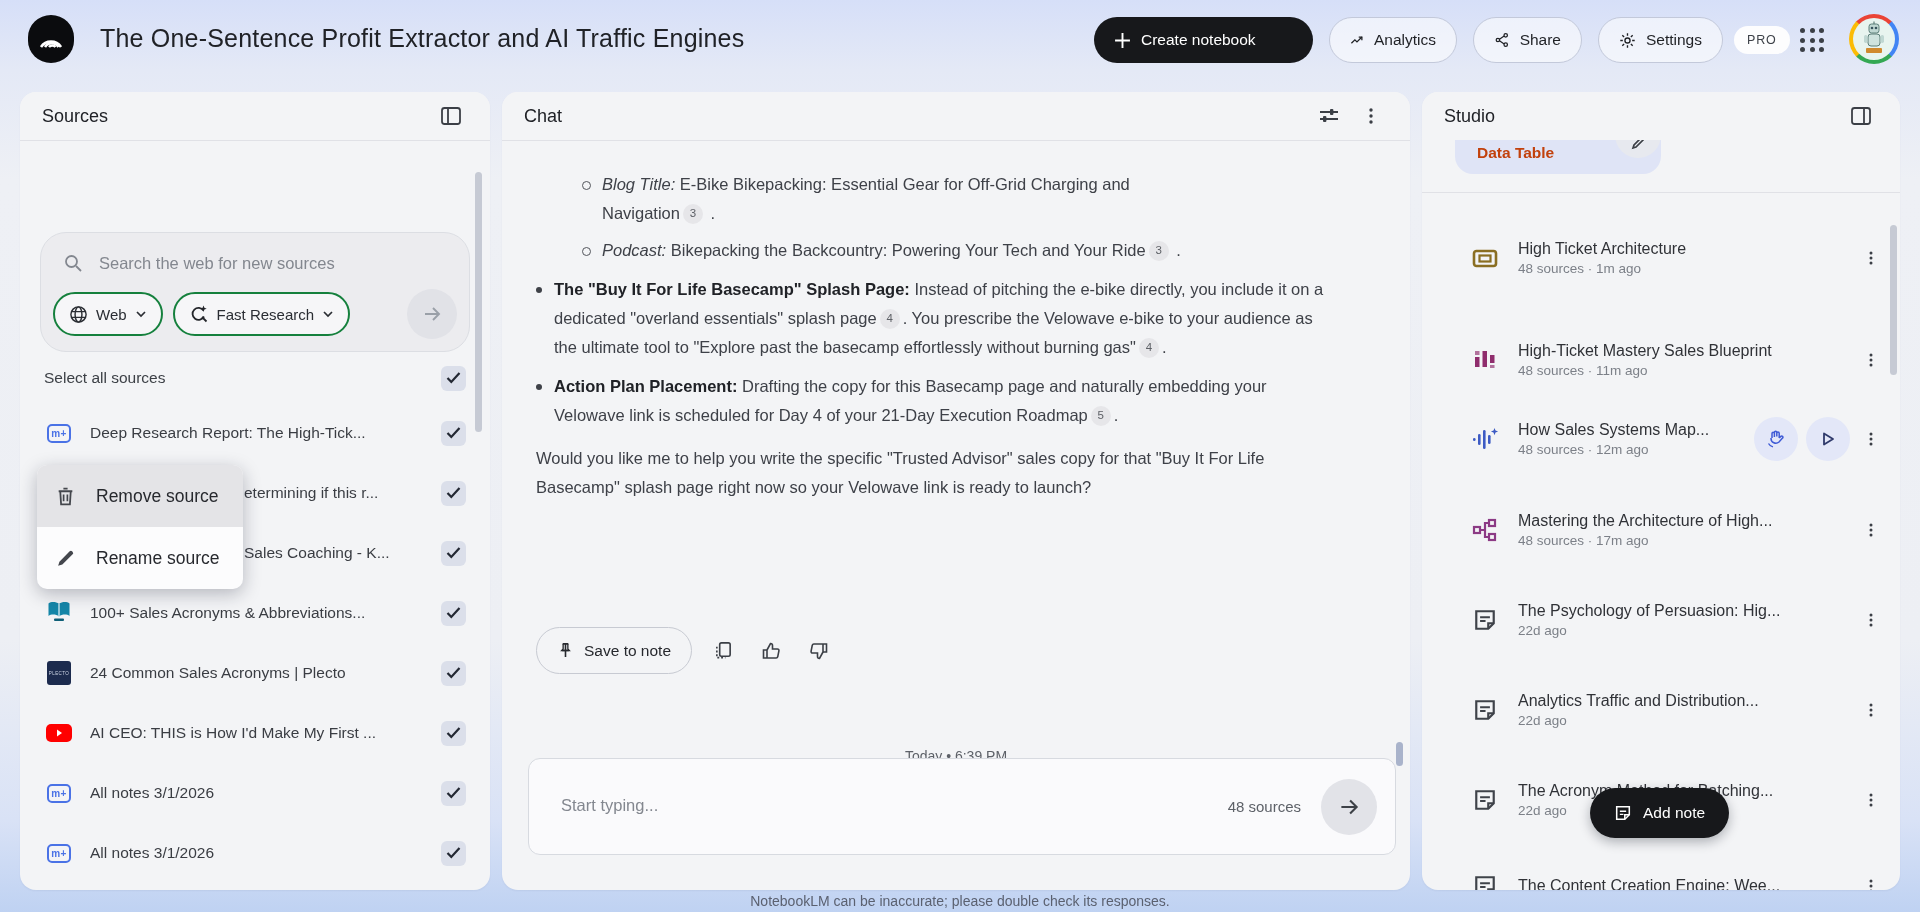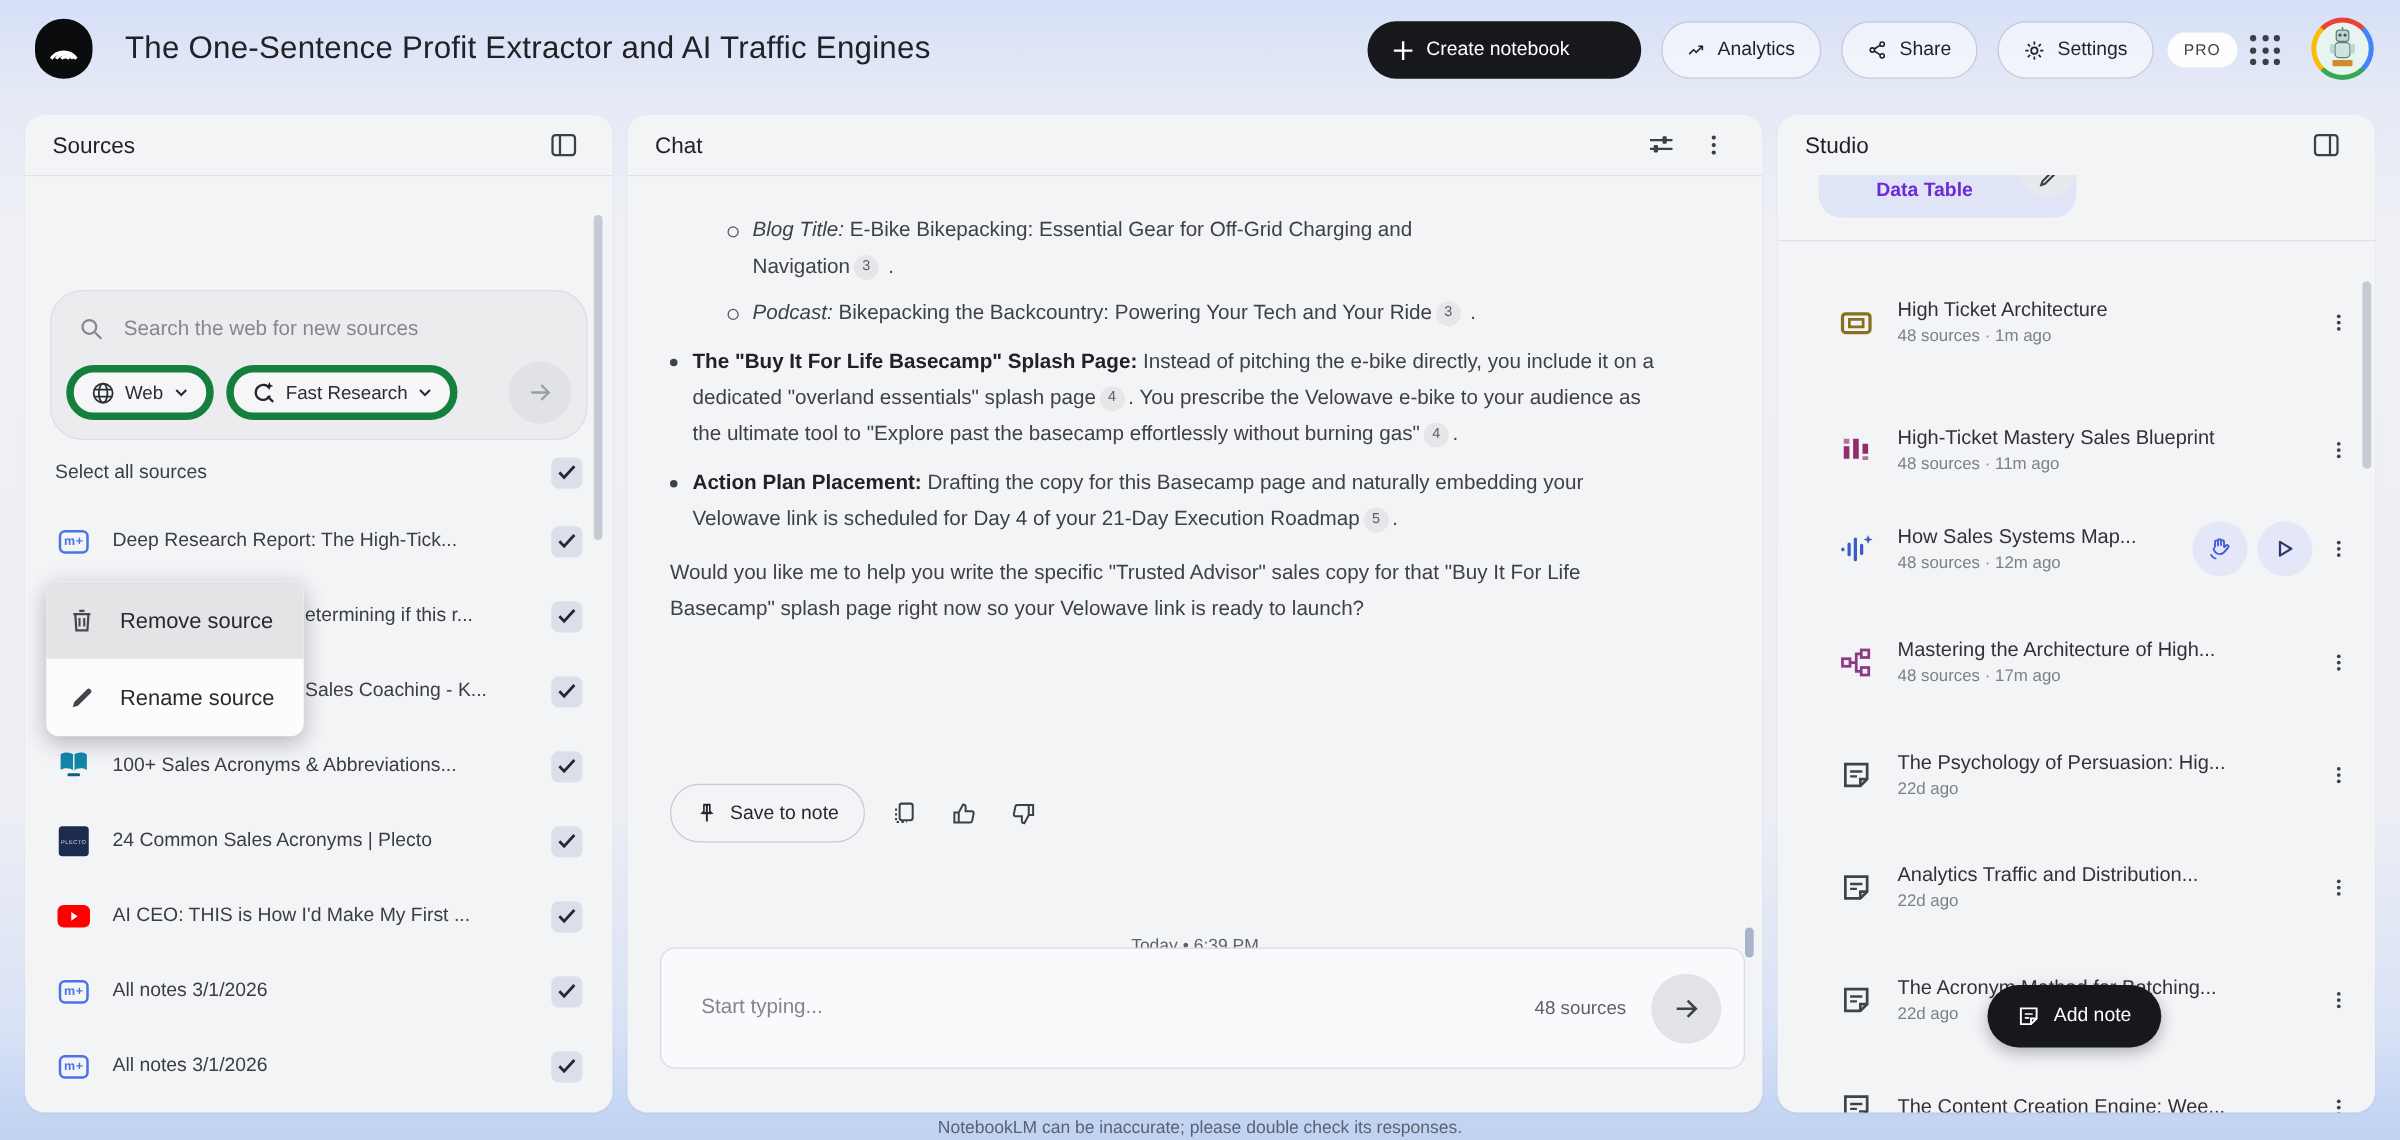--- a/index.html
+++ b/index.html
@@ -76,7 +76,7 @@
 
   
   .studio-chip { position:absolute; left:33px; top:26px; width:206px; height:56px; background:#dfe4f6; border-radius:18px; z-index:1; cursor:pointer; }
-  .studio-chip .chip-label { position:absolute; left:22px; top:26px; font-size:15.5px; font-weight:bold; color:#6d28d9;margin-left:24px; }
+  .studio-chip .chip-label { position:absolute; left:22px; top:26px; font-size:15.5px; font-weight:bold; color:#c2410c; }
   .chip-circle { position:absolute; left:193px; top:20px; width:46px; height:46px; border-radius:50%; background:#e7e9ef; z-index:1; display:flex; align-items:flex-end; justify-content:center; cursor:pointer; }
   .studio-divider { position:absolute; left:0; right:0; top:100px; height:1px; background:#e0e1e6; }
   .studio-row { position:absolute; left:26px; right:14px; height:56px; display:flex; align-items:center; cursor:pointer; }

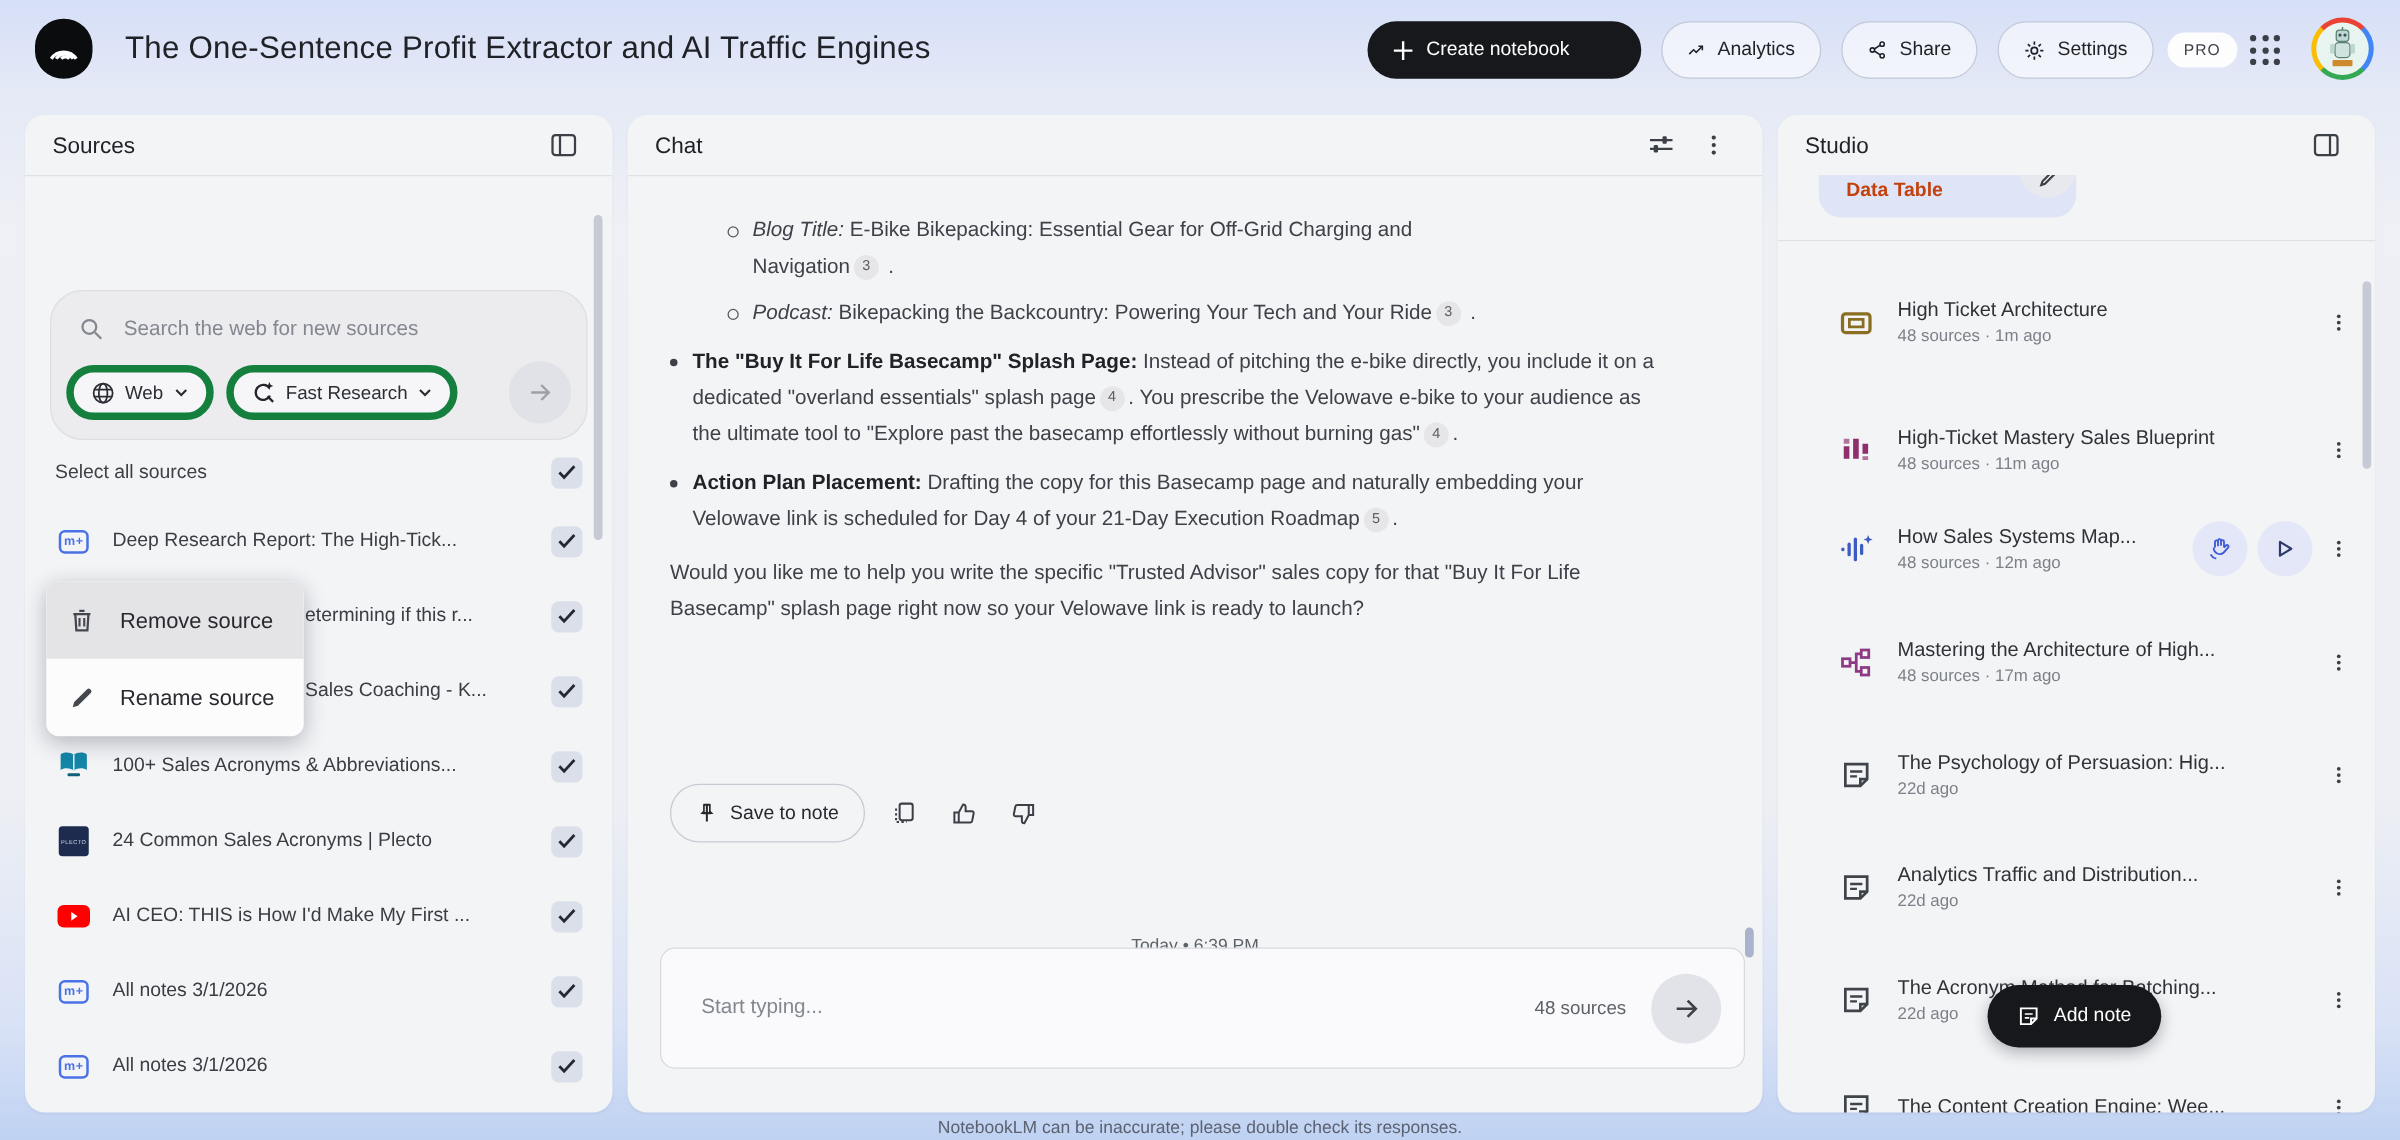--- a/index.html
+++ b/index.html
@@ -37,7 +37,7 @@
   .search-card { position:absolute; left:20px; top:140px; width:430px; height:120px; background:#ececef; border:1px solid #dcdee3; border-radius:26px; }
   .search-row { position:absolute; left:22px; top:20px; display:flex; align-items:center; gap:16px; color:#83878f; font-size:16.5px; }
   .chips-row { position:absolute; left:12px; bottom:12px; right:12px; display:flex; align-items:center; }
-  .chip { height:44px; border:6px solid #15803d; border-radius:22px; background:#f6f6f8; display:flex; align-items:center; gap:8px; padding:0 14px; font-size:15px; color:#2a2d33; cursor:pointer; }
+  .chip { height:44px; border:2px solid #15803d; border-radius:22px; background:#f6f6f8; display:flex; align-items:center; gap:8px; padding:0 14px; font-size:15px; color:#2a2d33; cursor:pointer; }
   .chip + .chip { margin-left:10px; }
   .round-btn { width:50px; height:50px; border-radius:50%; background:#e1e2e7; display:flex; align-items:center; justify-content:center; cursor:pointer; margin-left:auto; }
   .selectall-row { position:absolute; left:24px; top:272px; right:24px; height:28px; display:flex; align-items:center; font-size:15.5px; color:#3c4046; }

